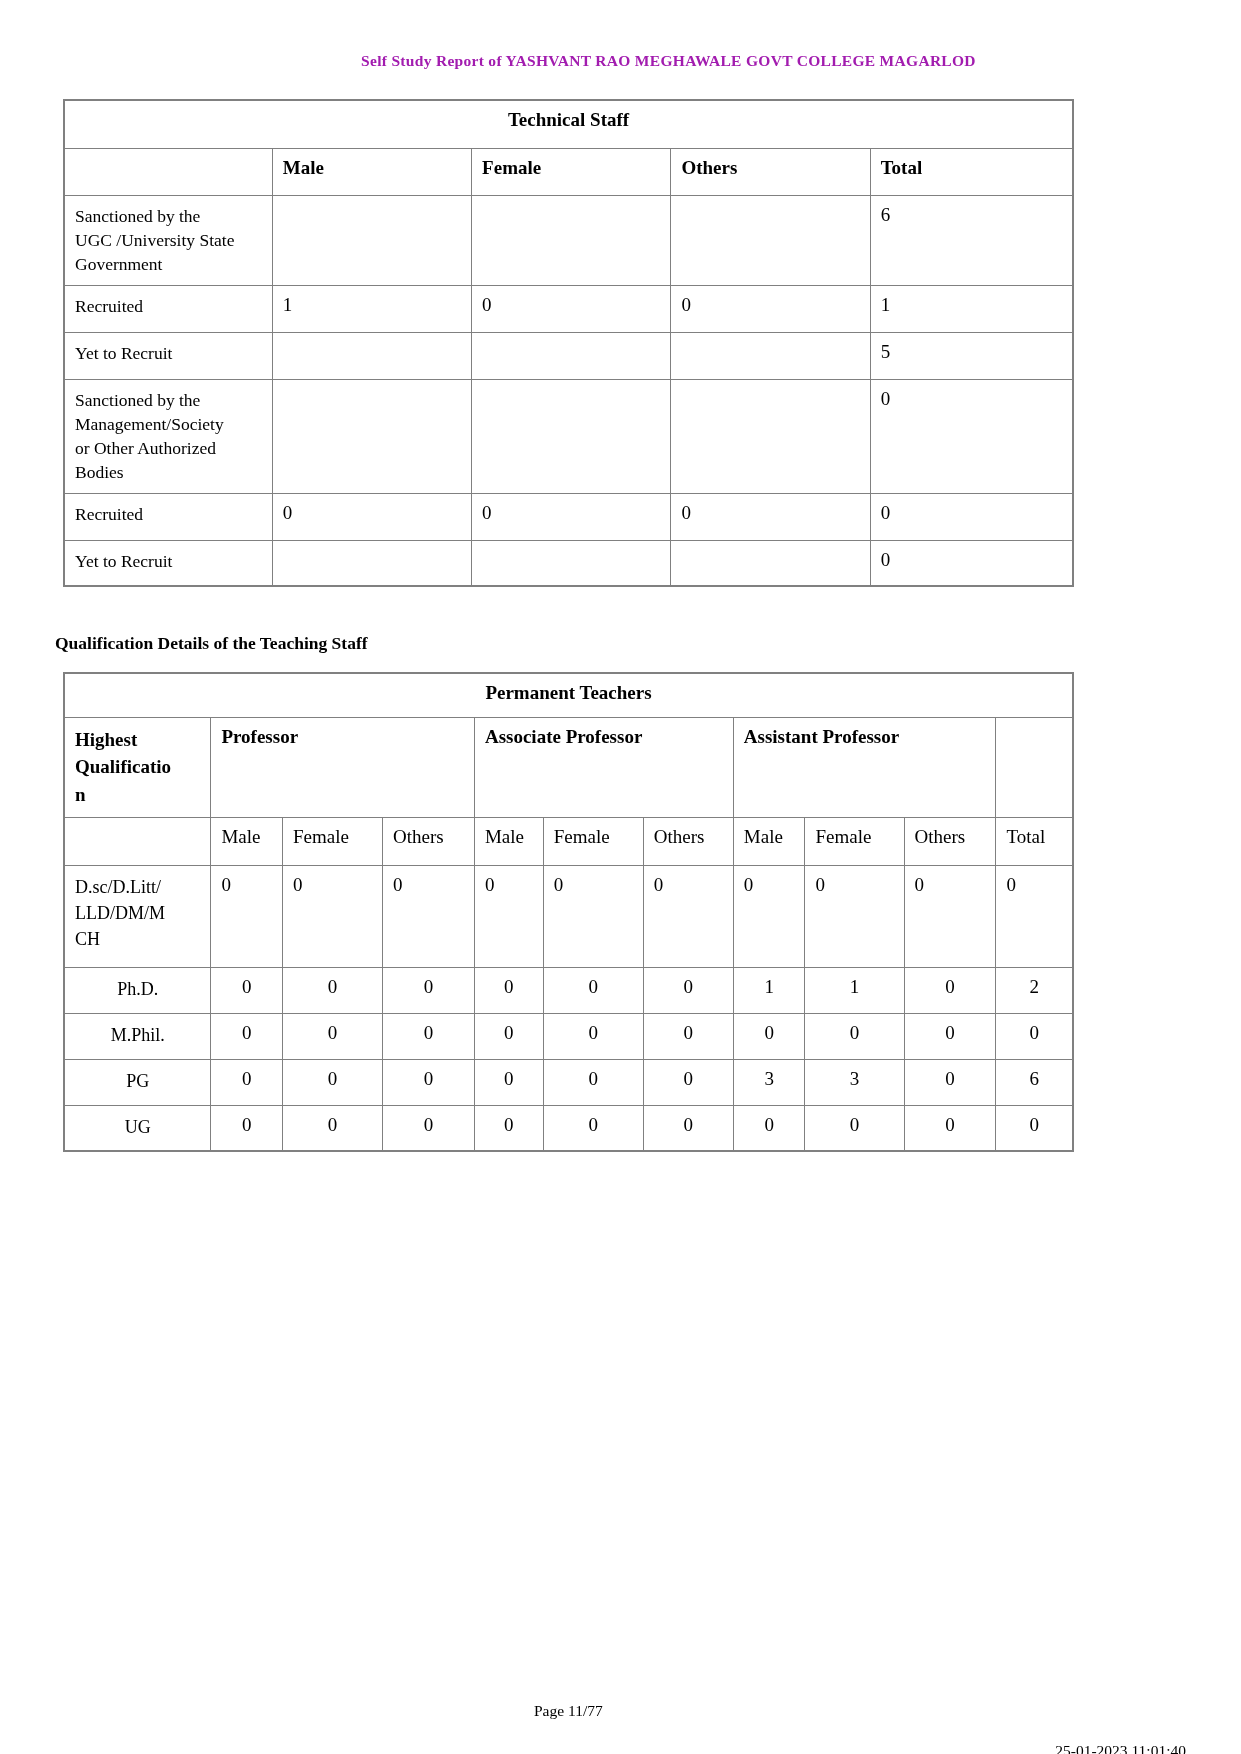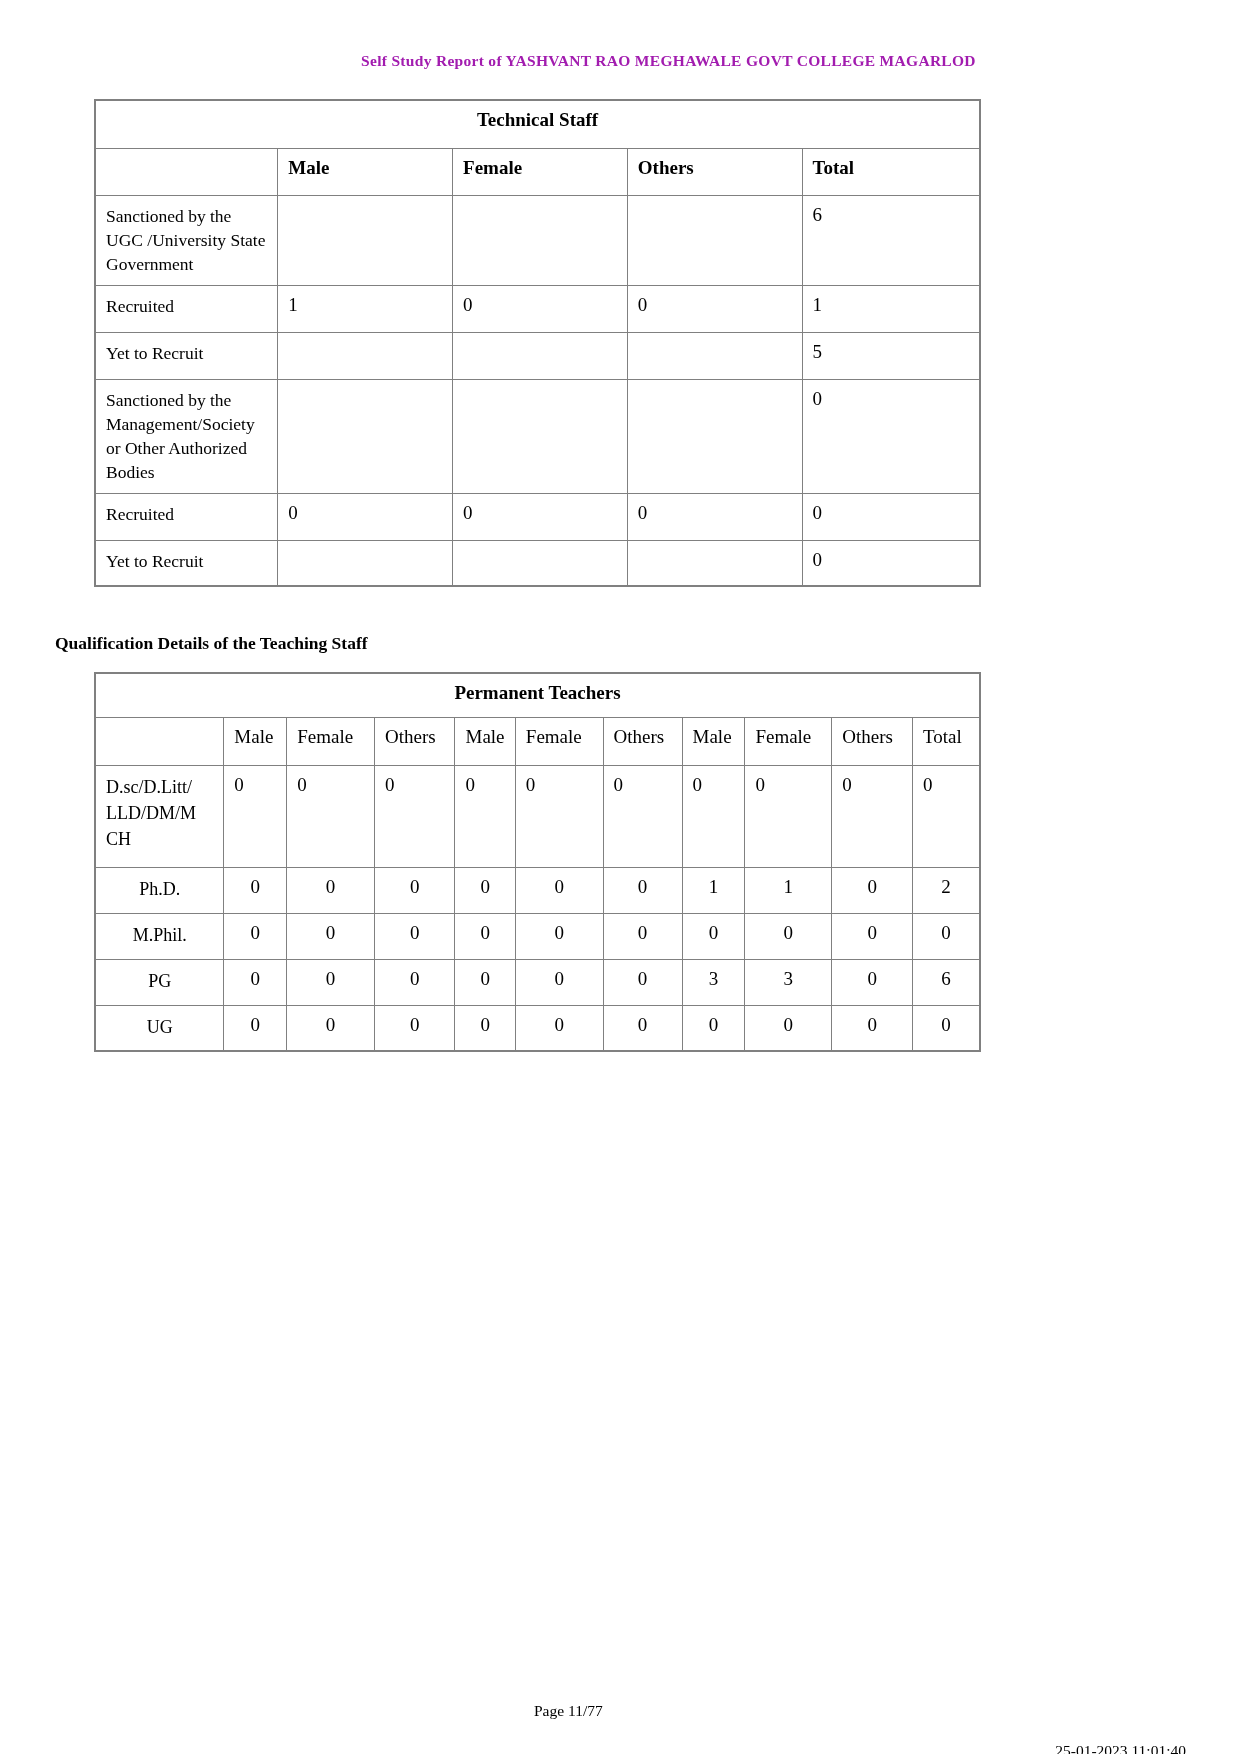--- a/index.html
+++ b/index.html
@@ -22,8 +22,8 @@
   table.tbl {
     border-collapse: collapse;
     table-layout: fixed;
-    margin-left: 94px;
-    width: 887px;
+    margin-left: 63px;
+    width: 1011px;
     border: 2px solid #808080;
   }
   table.tbl td {

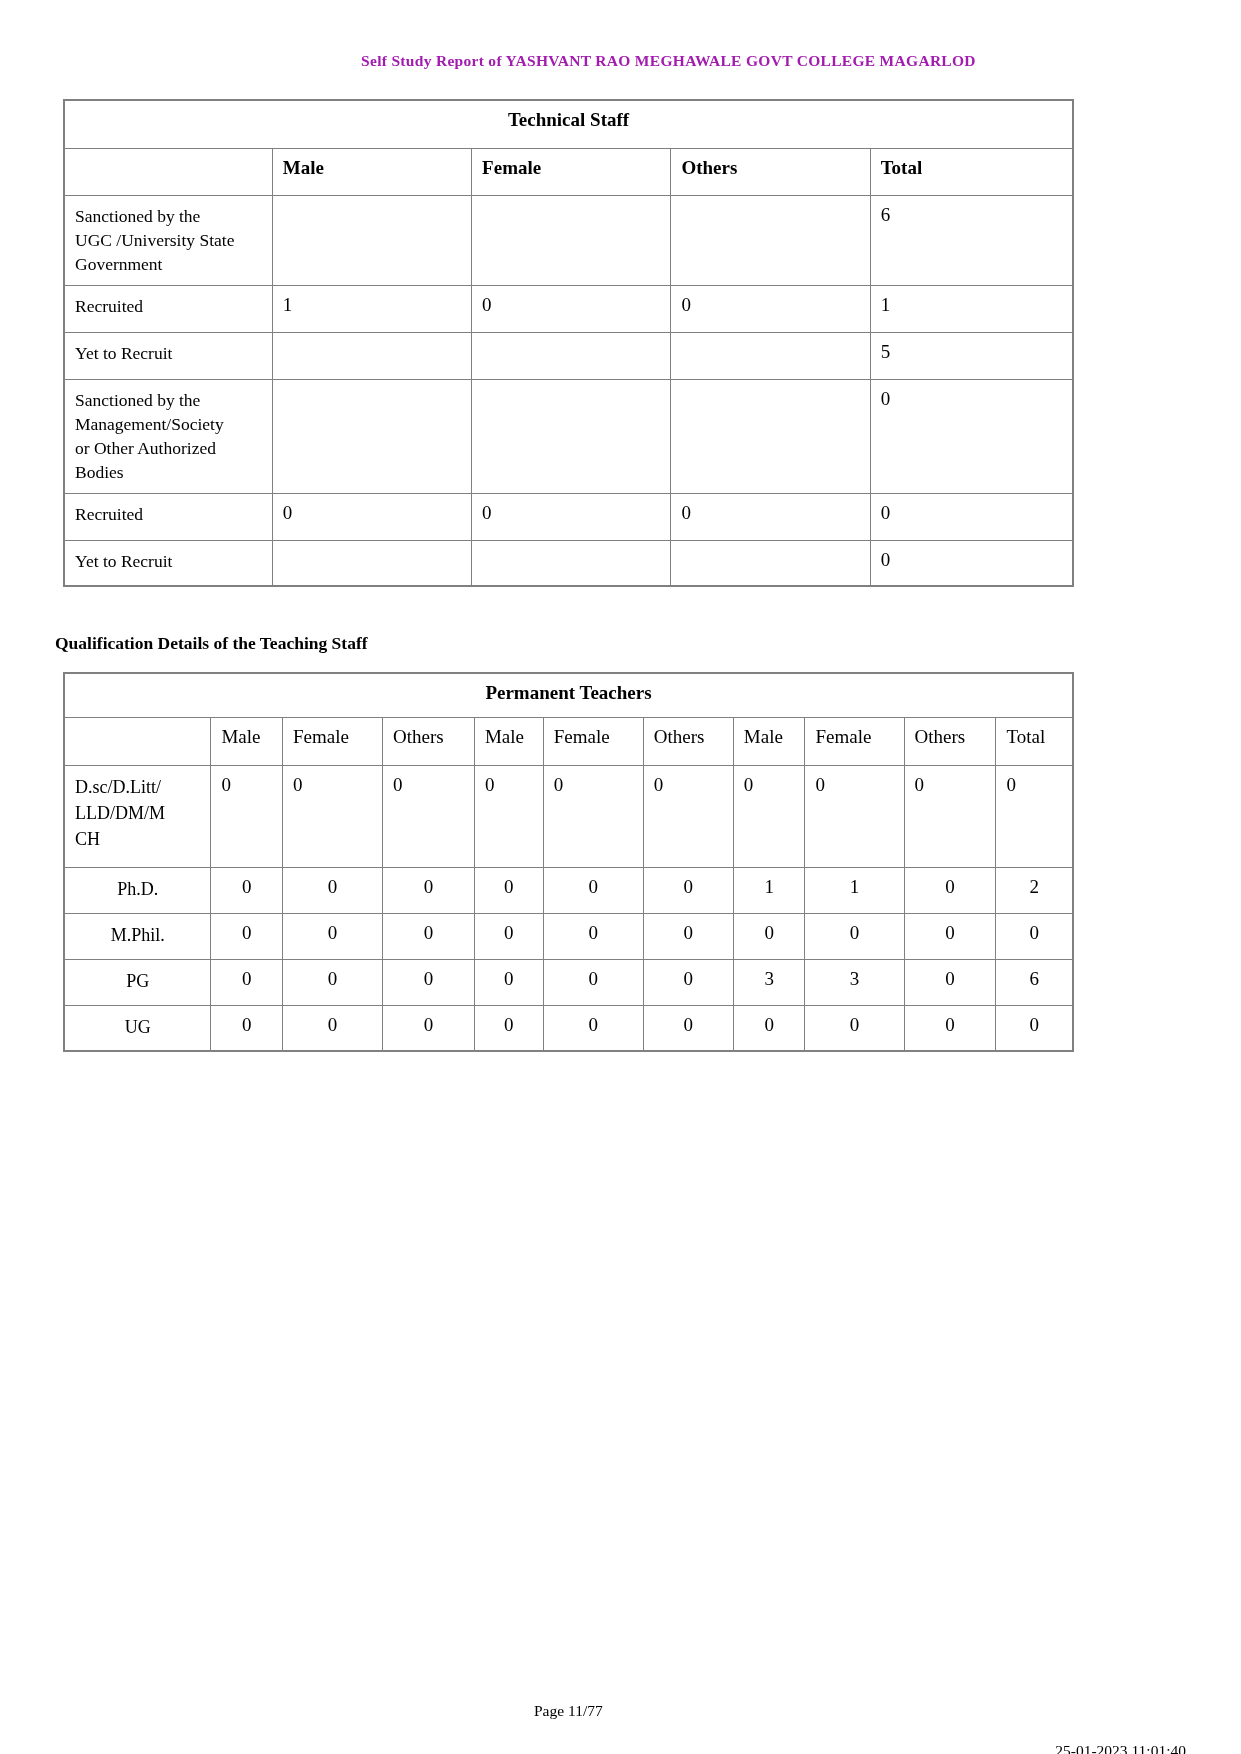--- a/index.html
+++ b/index.html
@@ -172,6 +172,15 @@
     <tr class="title-row">
       <td colspan="11" class="tbl-title">Permanent Teachers</td>
     </tr>
+    <tr class="ghead-row">
+      <td class="qual-hd">Highest
+Qualificatio
+n</td>
+      <td colspan="3">Professor</td>
+      <td colspan="3">Associate Professor</td>
+      <td colspan="3">Assistant Professor</td>
+      <td></td>
+    </tr>
     <tr class="subhead-row">
       <td></td>
       <td>Male</td>

